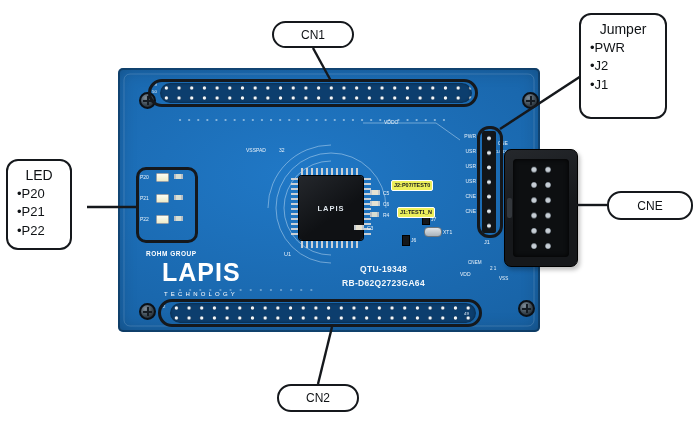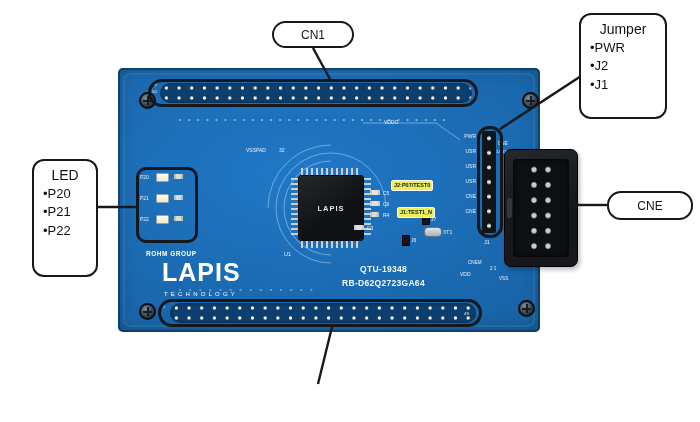--- a/index.html
+++ b/index.html
@@ -180,7 +180,7 @@
     <span>CNE</span>
   </div>
 
-  <div class="callout multi" style="left:32px;top:159px;width:66px;height:118px">
+  <div class="callout multi" style="left:6px;top:159px;width:66px;height:91px">
     <span class="ttl">LED</span>
     <span class="itm">•P20</span>
     <span class="itm">•P21</span>

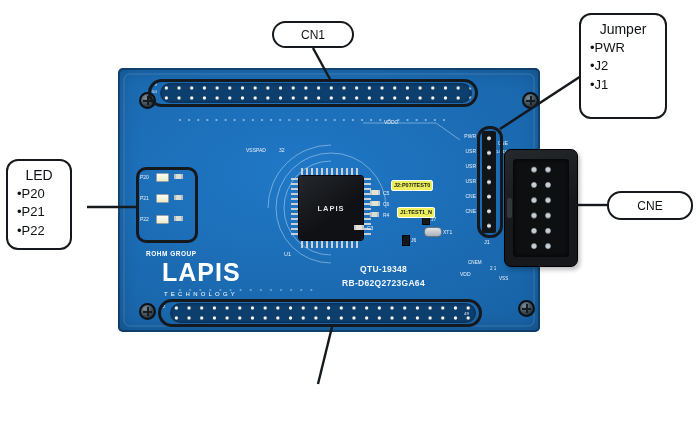--- a/index.html
+++ b/index.html
@@ -175,6 +175,9 @@
     <span>CN1</span>
   </div>
 
+  <div class="callout single" style="left:277px;top:384px;width:82px;height:28px">
+    <span>CN2</span>
+  </div>
 
   <div class="callout single" style="left:607px;top:191px;width:86px;height:29px">
     <span>CNE</span>

